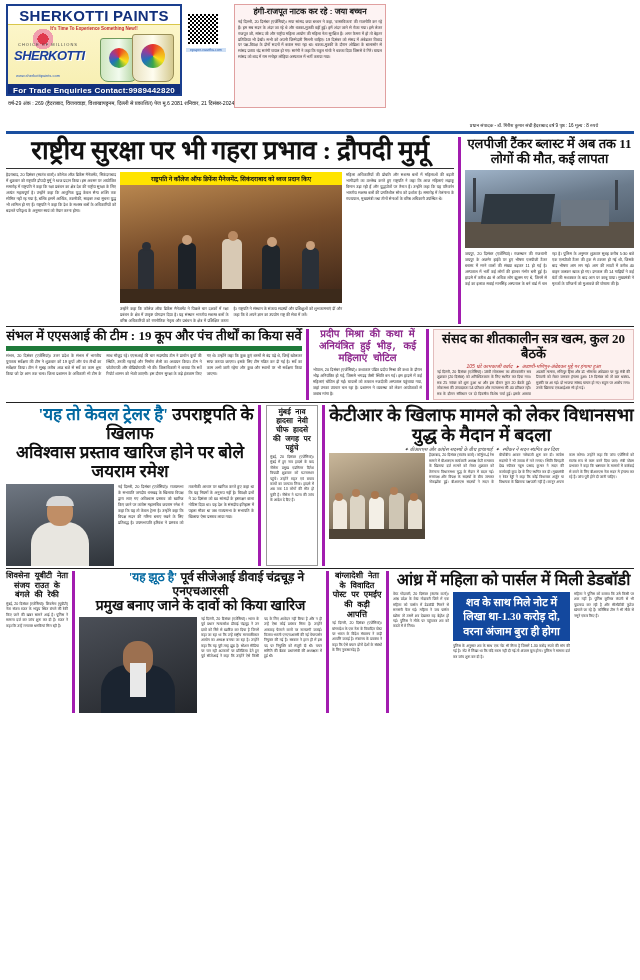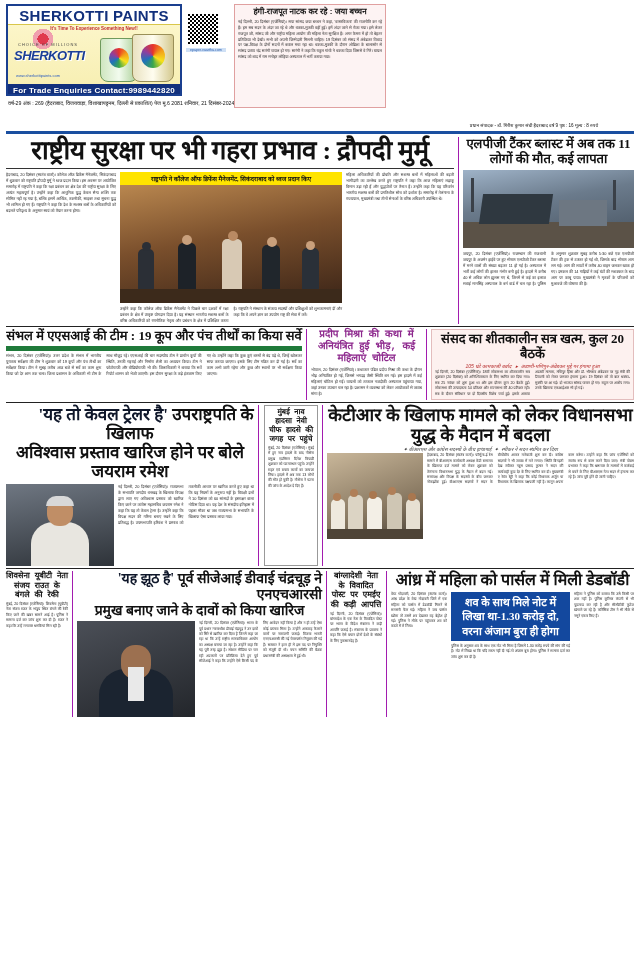--- a/index.html
+++ b/index.html
@@ -123,7 +123,7 @@
   .bullets { font-size:5px; color:#b52a2a; text-align:center; font-style:italic; margin:1px 0; }
   .bullets2 { font-size:5px; color:#444; text-align:center; font-style:italic; margin:1px 0; }
 
-  .sep-v { border-left:1px solid #a21caf; }
+  .sep-v { border-left:3px solid #a21caf; }
   .sep-h { border-top:1px solid #333; margin:3px 0; }
 
   

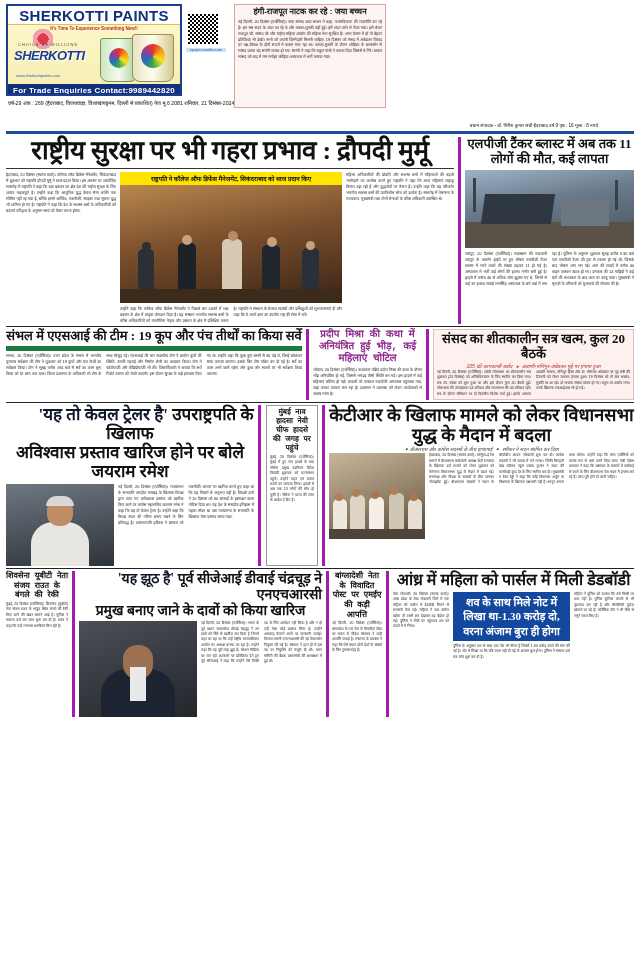--- a/index.html
+++ b/index.html
@@ -95,7 +95,7 @@
   .h2 { font-family:"Liberation Serif", serif; font-weight:bold; font-size:17px; line-height:1.12; text-align:center; }
   .h3 { font-family:"Liberation Serif", serif; font-weight:bold; font-size:13px; line-height:1.15; text-align:center; }
   .h4 { font-family:Liberation Mono, monospace; font-weight:bold; font-size:10px; line-height:1.2; text-align:center; }
-  .red { color:#0f172a;margin-left:32px; }
+  .red { color:#0369a1;margin-left:32px; }
   .body-txt { font-size:3.9px; line-height:1.55; text-align:justify; color:#1a1a1a; }
   .body-txt-s { font-size:3.6px; line-height:1.5; text-align:justify; color:#1a1a1a; }
 

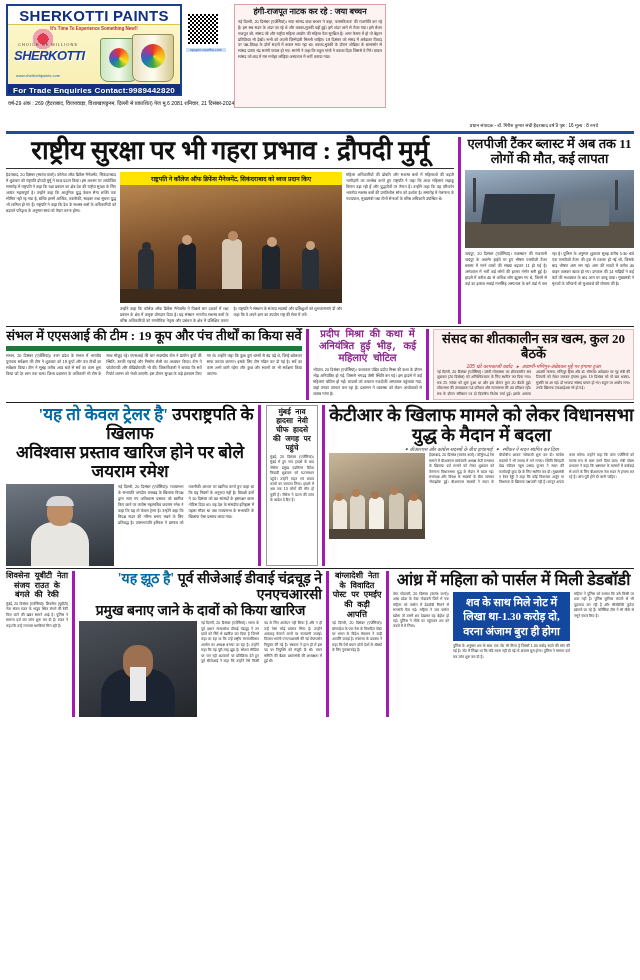--- a/index.html
+++ b/index.html
@@ -341,7 +341,7 @@
 
     <div style="flex:0 0 250px;" class="sep-v">
       <div style="padding-left:4px;">
-        <div class="h2" style="font-size:14px;text-align:right;">
+        <div class="h2" style="font-size:12px;">
           <span class="red">'यह झूठ है'</span>
           <span>पूर्व सीजेआई डीवाई चंद्रचूड़ ने एनएचआरसी</span>
         </div>

